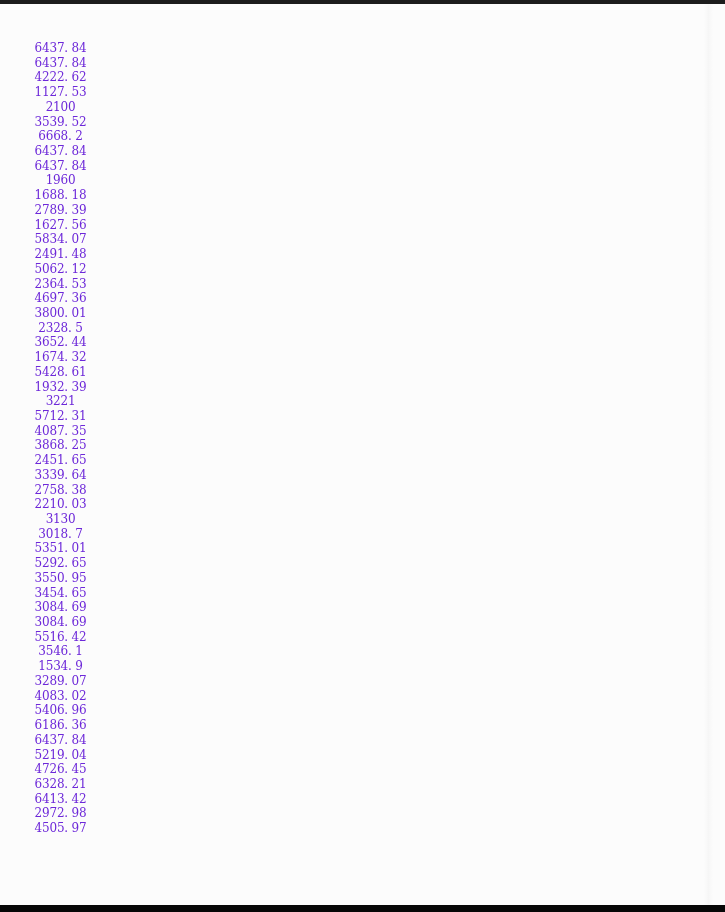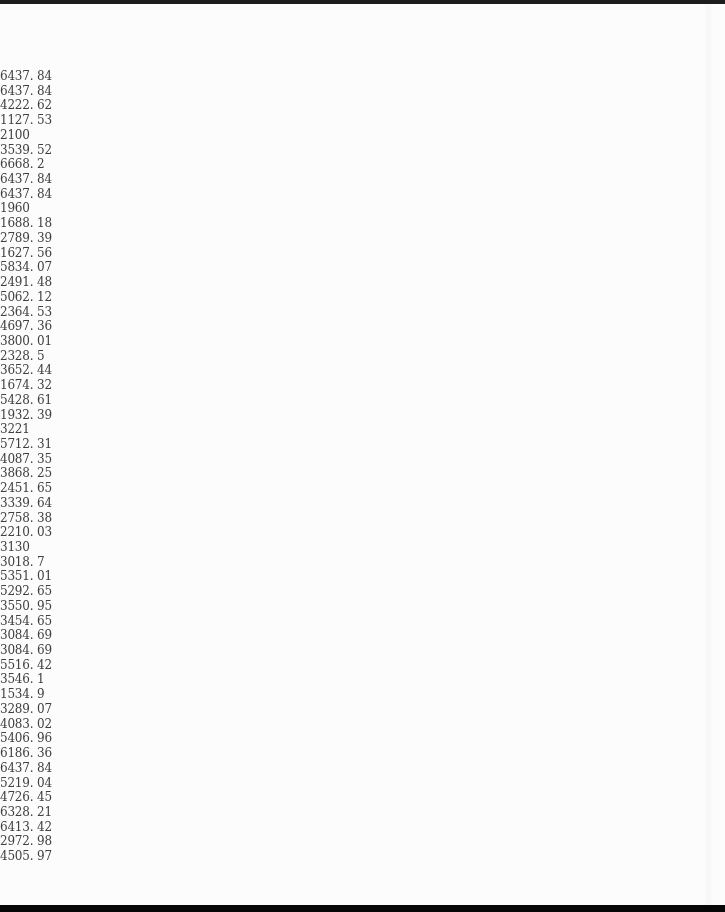--- a/index.html
+++ b/index.html
@@ -41,11 +41,11 @@
   }
   .number-column {
     position: absolute;
-    top: 69px;
+    top: 41px;
     left: 0;
     width: 121px;
-    text-align: left;
-    color: #404040;
+    text-align: center;
+    color: #6d28d9;
     font-size: 12px;
     line-height: 14.72px;
     letter-spacing: -0.2px;

